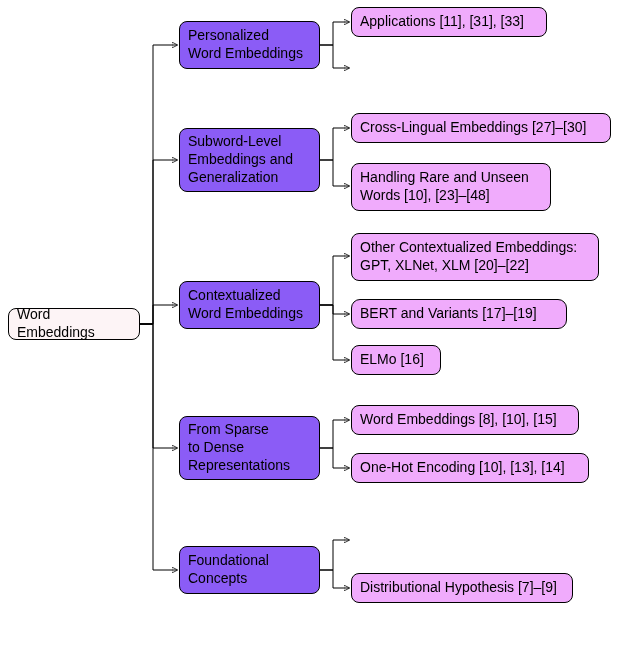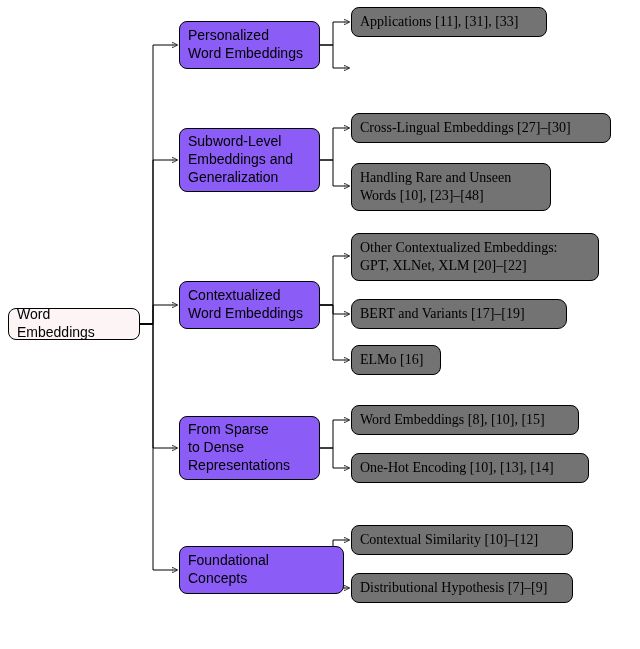--- a/index.html
+++ b/index.html
@@ -32,8 +32,7 @@
     background: #8b5cf6;
   }
   .leaf {
-    background: #737373;
-    font-family: Liberation Serif, serif;
+    background: #f0abfc;
   }
   svg.connectors {
     position: absolute;

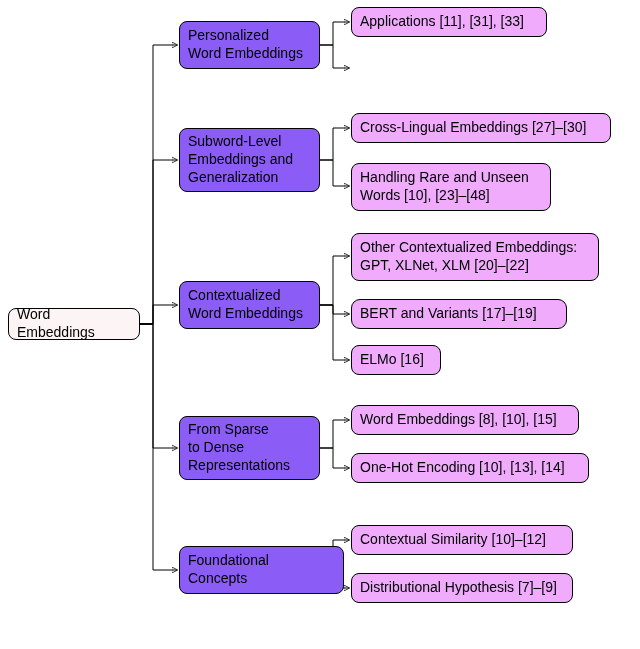--- a/index.html
+++ b/index.html
@@ -109,7 +109,6 @@
 
   <div class="node mid" style="left:179px; top:546px; width:165px; height:48px; white-space:pre-line;">Foundational
 Concepts</div>
-  <div class="node leaf" style="left:351px; top:525px; width:222px; height:30px;">Contextual Similarity [10]–[12]</div>
   <div class="node leaf" style="left:351px; top:573px; width:222px; height:30px;">Distributional Hypothesis [7]–[9]</div>
 </div>
 

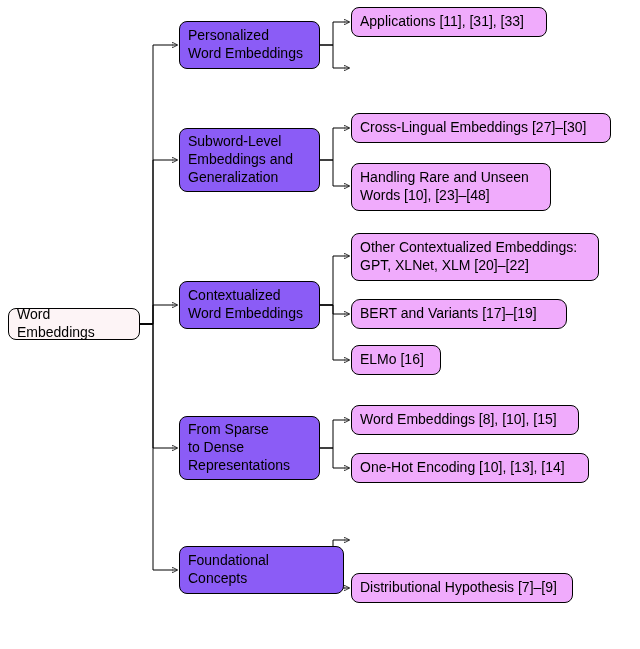--- a/index.html
+++ b/index.html
@@ -107,7 +107,7 @@
   <div class="node leaf" style="left:351px; top:405px; width:228px; height:30px;">Word Embeddings [8], [10], [15]</div>
   <div class="node leaf" style="left:351px; top:453px; width:238px; height:30px;text-align:right;">One-Hot Encoding [10], [13], [14]</div>
 
-  <div class="node mid" style="left:179px; top:546px; width:165px; height:48px; white-space:pre-line;">Foundational
+  <div class="node mid" style="left:179px; top:546px; width:141px; height:48px; white-space:pre-line;">Foundational
 Concepts</div>
   <div class="node leaf" style="left:351px; top:573px; width:222px; height:30px;">Distributional Hypothesis [7]–[9]</div>
 </div>

